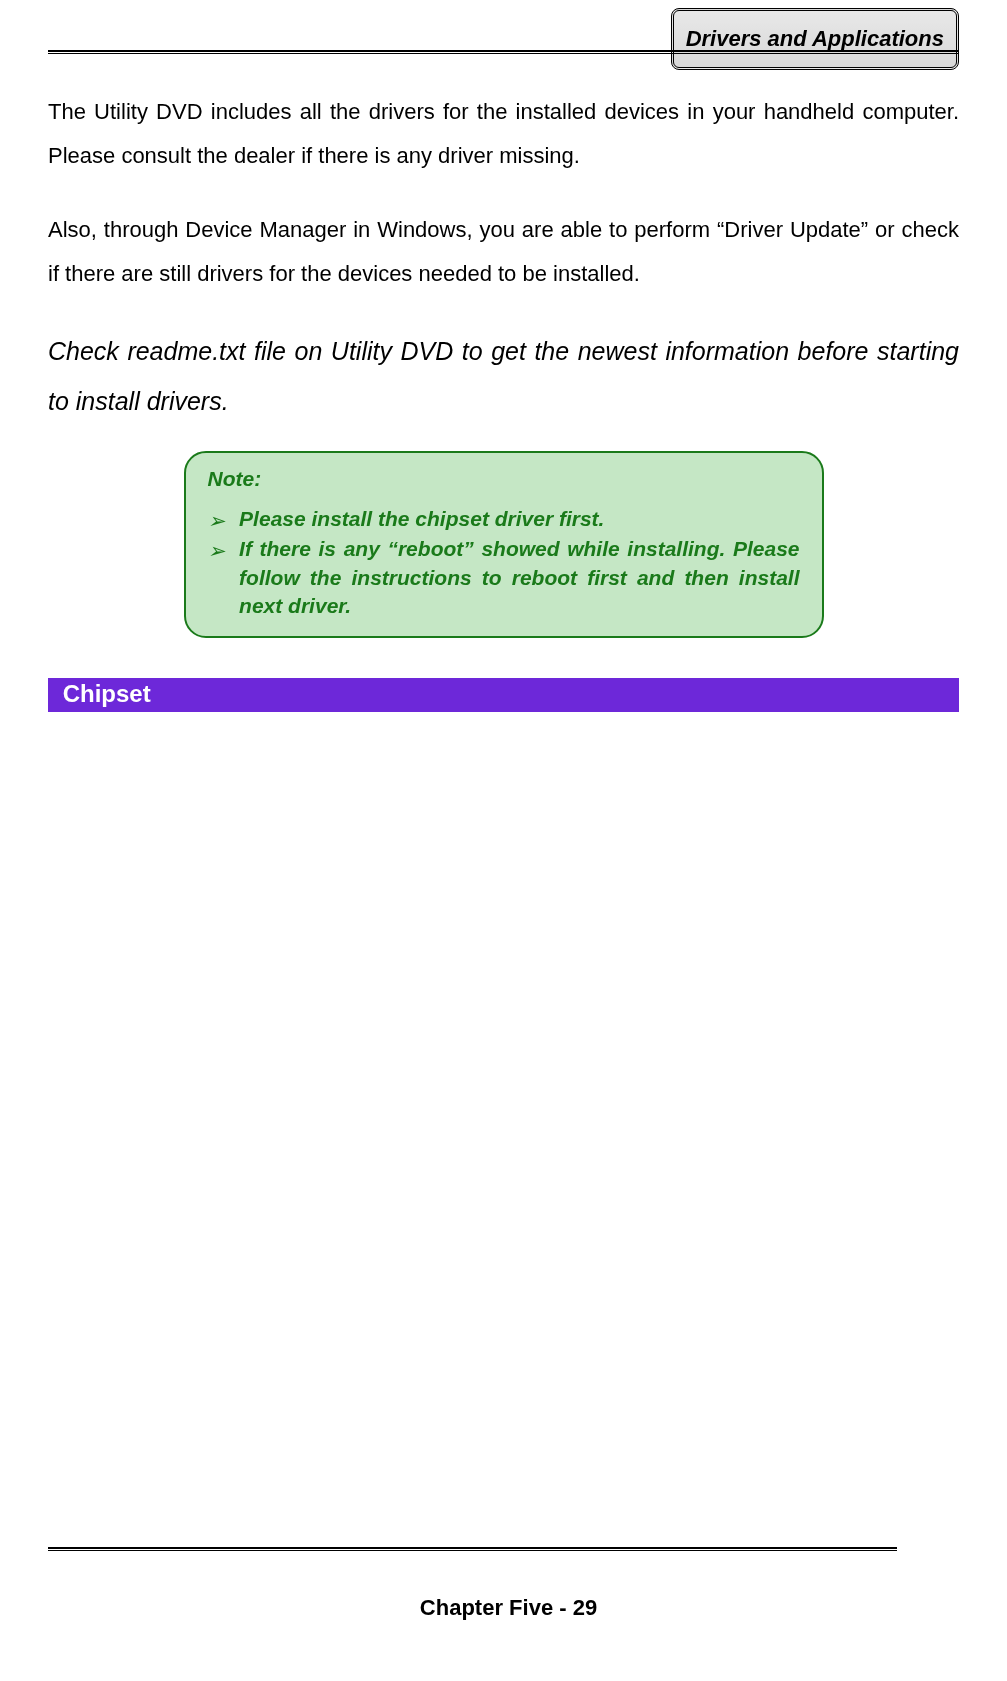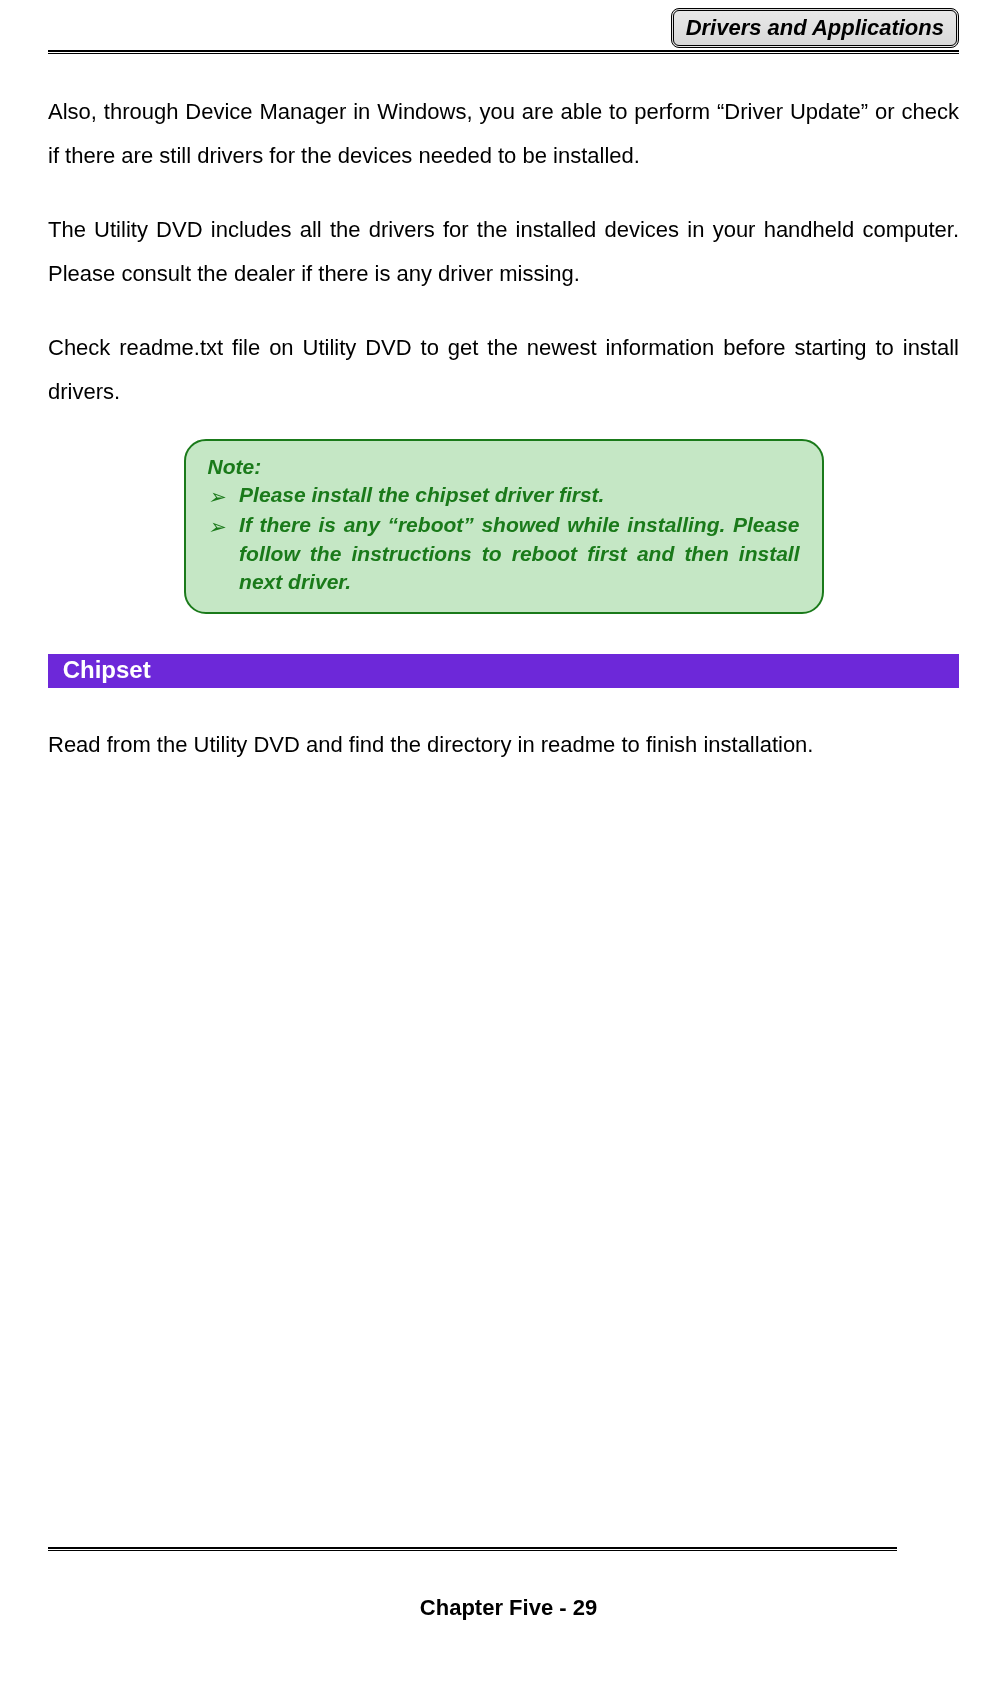--- a/index.html
+++ b/index.html
@@ -26,7 +26,7 @@
       top: 8px;
       border: 3px double #000;
       border-radius: 8px;
-      padding: 4px 12px;
+      padding: 15px 12px;
       background: linear-gradient(to bottom, #e8e8e8, #d8d8d8);
       font-style: italic;
       font-weight: bold;

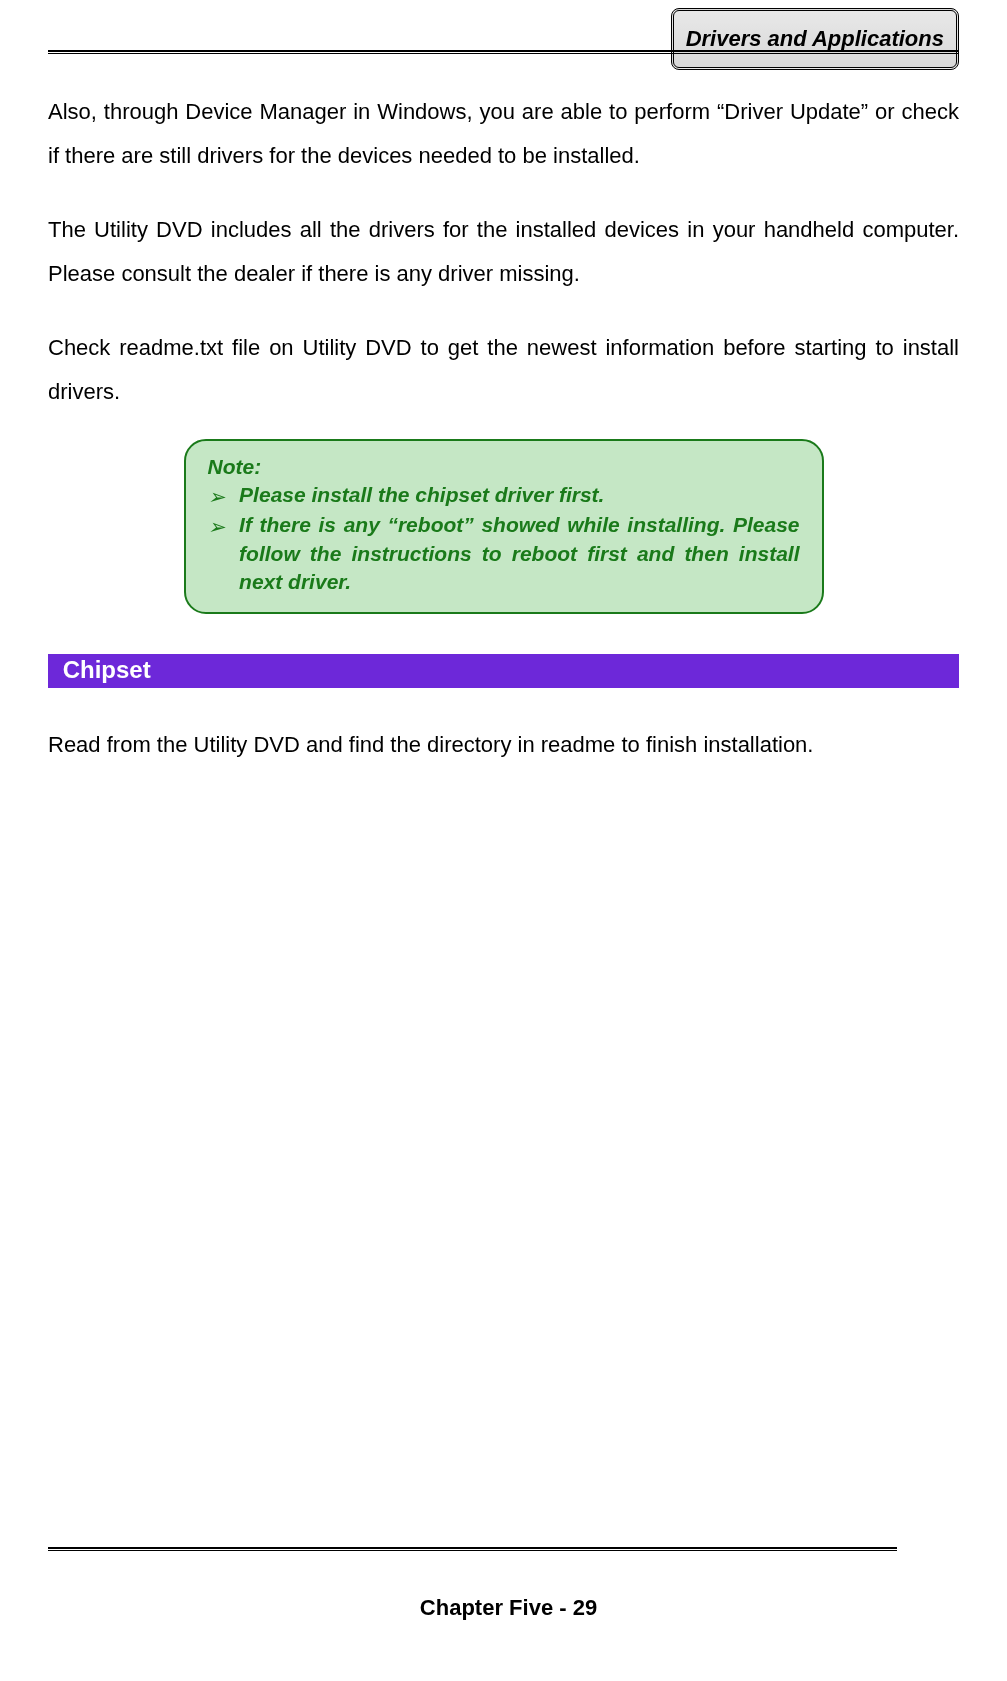--- a/index.html
+++ b/index.html
@@ -139,9 +139,9 @@
 
 <div class="content">
 
+  <p class="body-text">The Utility DVD includes all the drivers for the installed devices in your handheld computer. Please consult the dealer if there is any driver missing.</p>
+
   <p class="body-text">Also, through Device Manager in Windows, you are able to perform “Driver Update” or check if there are still drivers for the devices needed to be installed.</p>
-
-  <p class="body-text">The Utility DVD includes all the drivers for the installed devices in your handheld computer. Please consult the dealer if there is any driver missing.</p>
 
   <p class="body-text-last">Check readme.txt file on Utility DVD to get the newest information before starting to install drivers.</p>
 

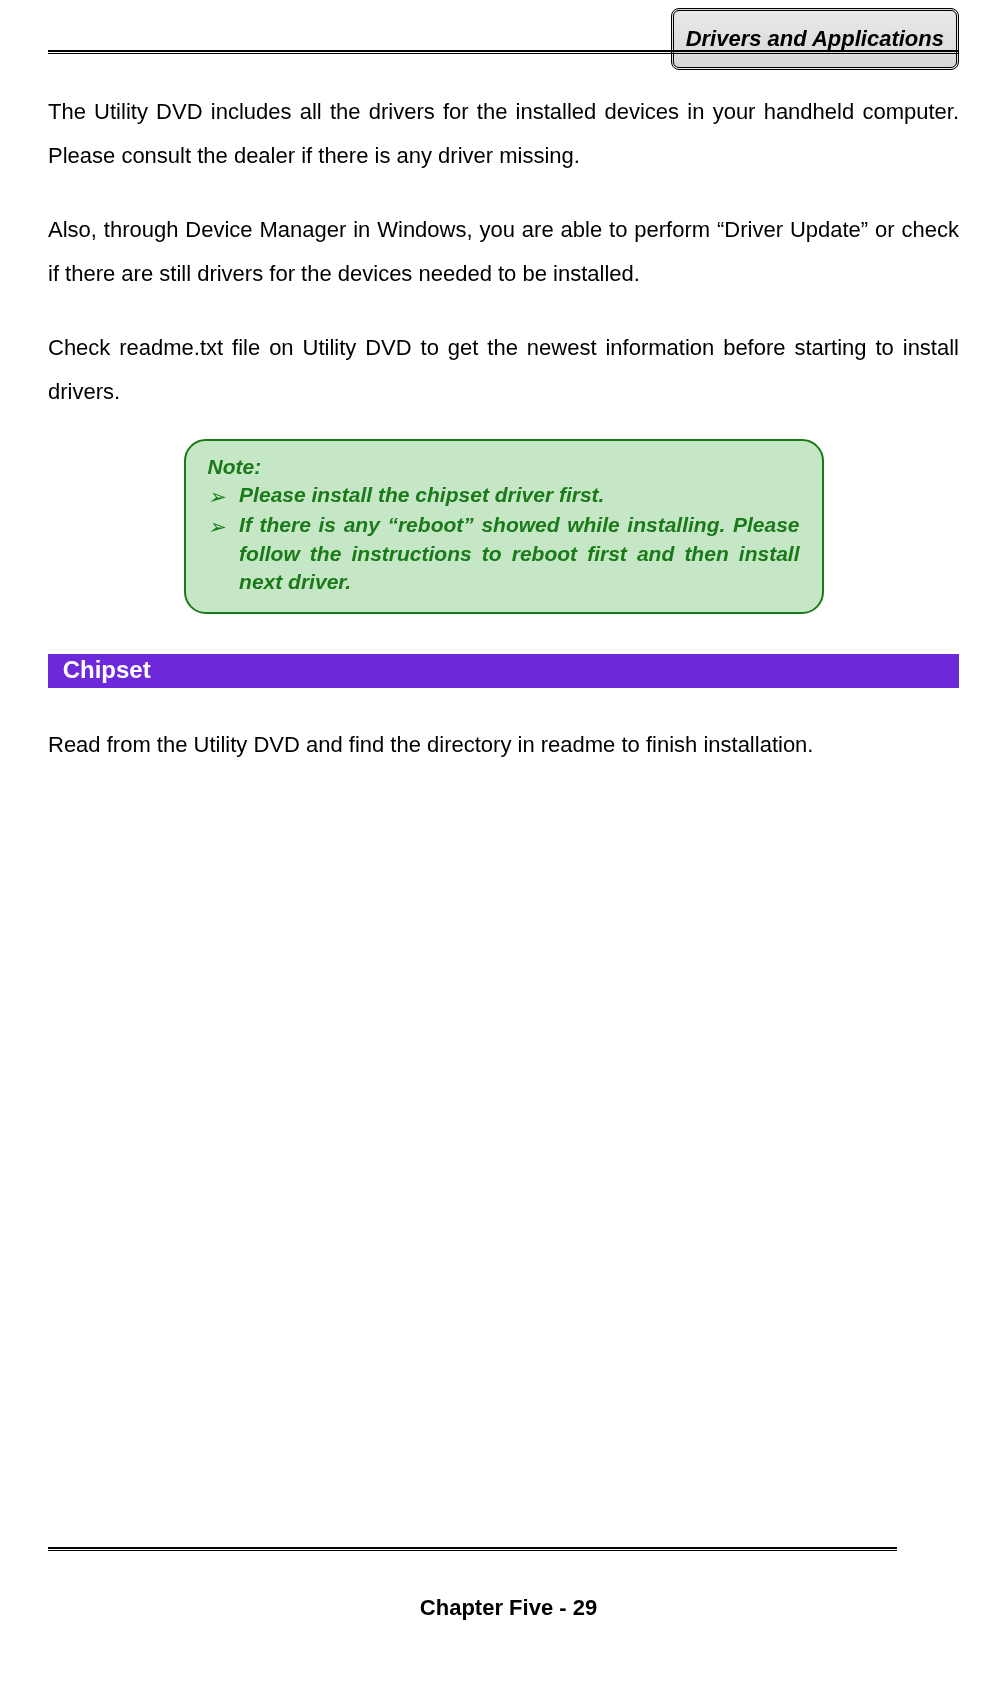--- a/index.html
+++ b/index.html
@@ -58,10 +58,11 @@
       margin-bottom: 30px;
     }
     .body-text-last {
-      font-size: 22px;
+      font-size: 25px;
       line-height: 2.0;
       text-align: justify;
       margin-bottom: 25px;
+      font-style: italic;
     }
     .note-box {
       width: 640px;

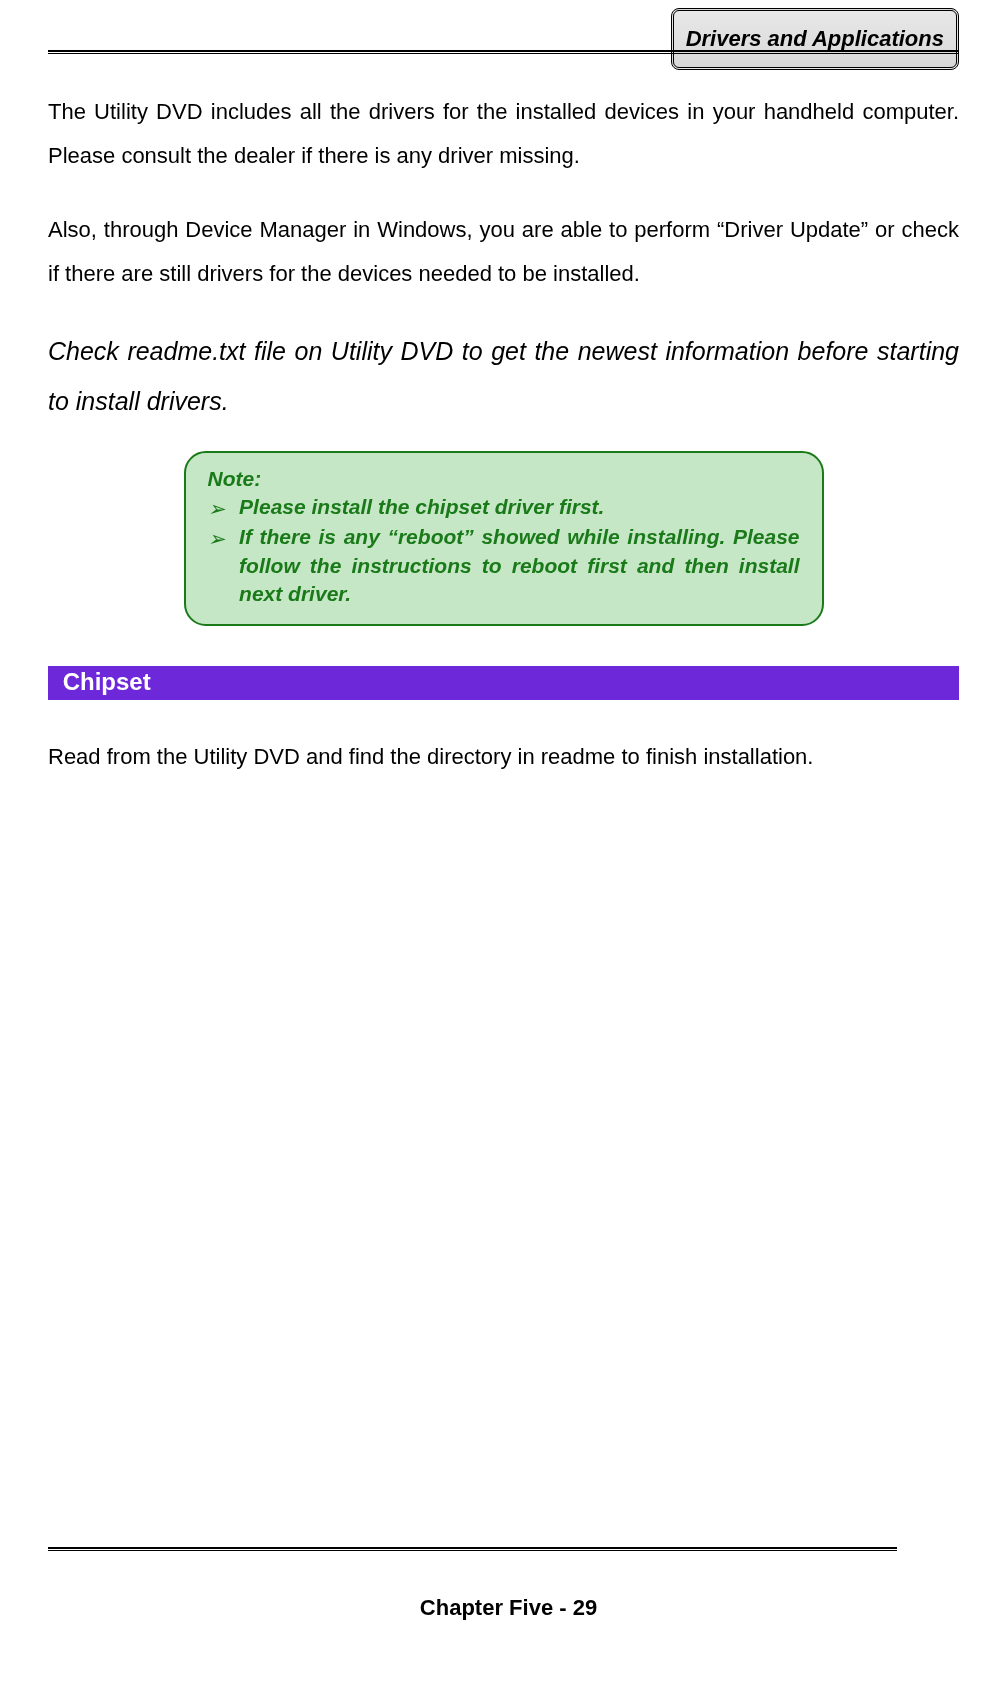--- a/index.html
+++ b/index.html
@@ -77,7 +77,7 @@
       font-weight: bold;
       font-style: italic;
       font-size: 21px;
-      margin-bottom: 2px;
+      margin-bottom: 14px;
     }
     .note-list {
       list-style: none;

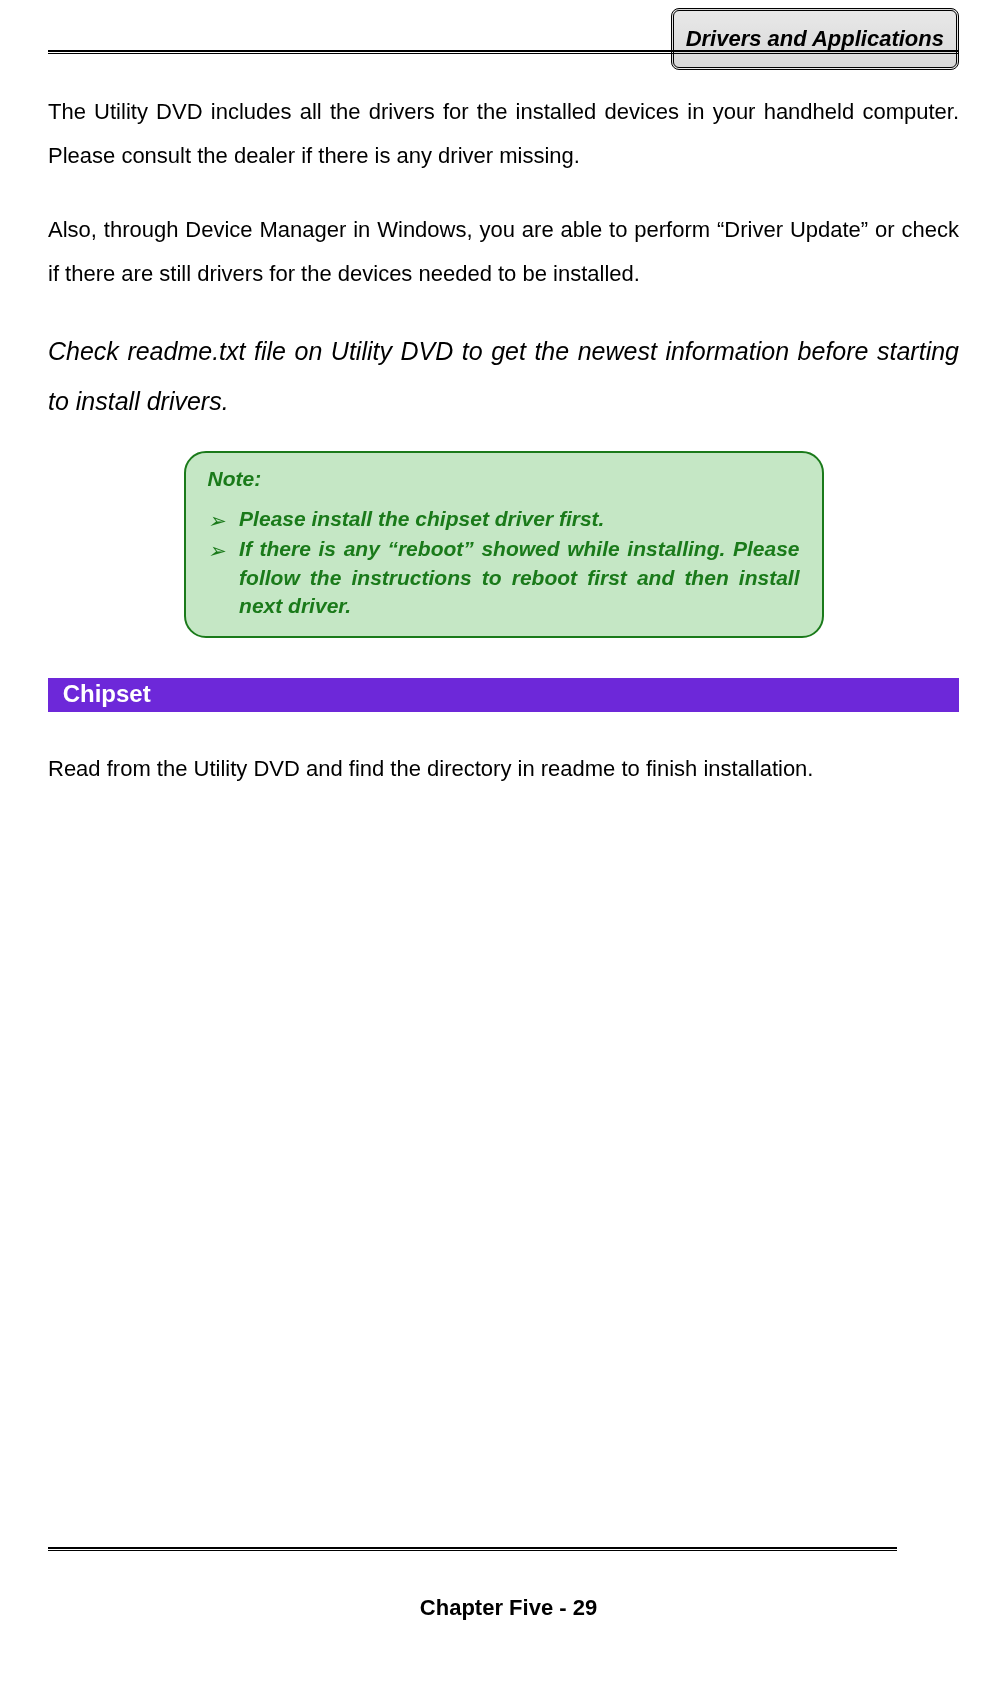--- a/index.html
+++ b/index.html
@@ -164,7 +164,6 @@
     &nbsp;<span>Chipset</span>
   </div>
 
-  <p class="body-text">Read from the Utility DVD and find the directory in readme to finish installation.</p>
 </div>
 
 <div class="footer-rule"></div>

